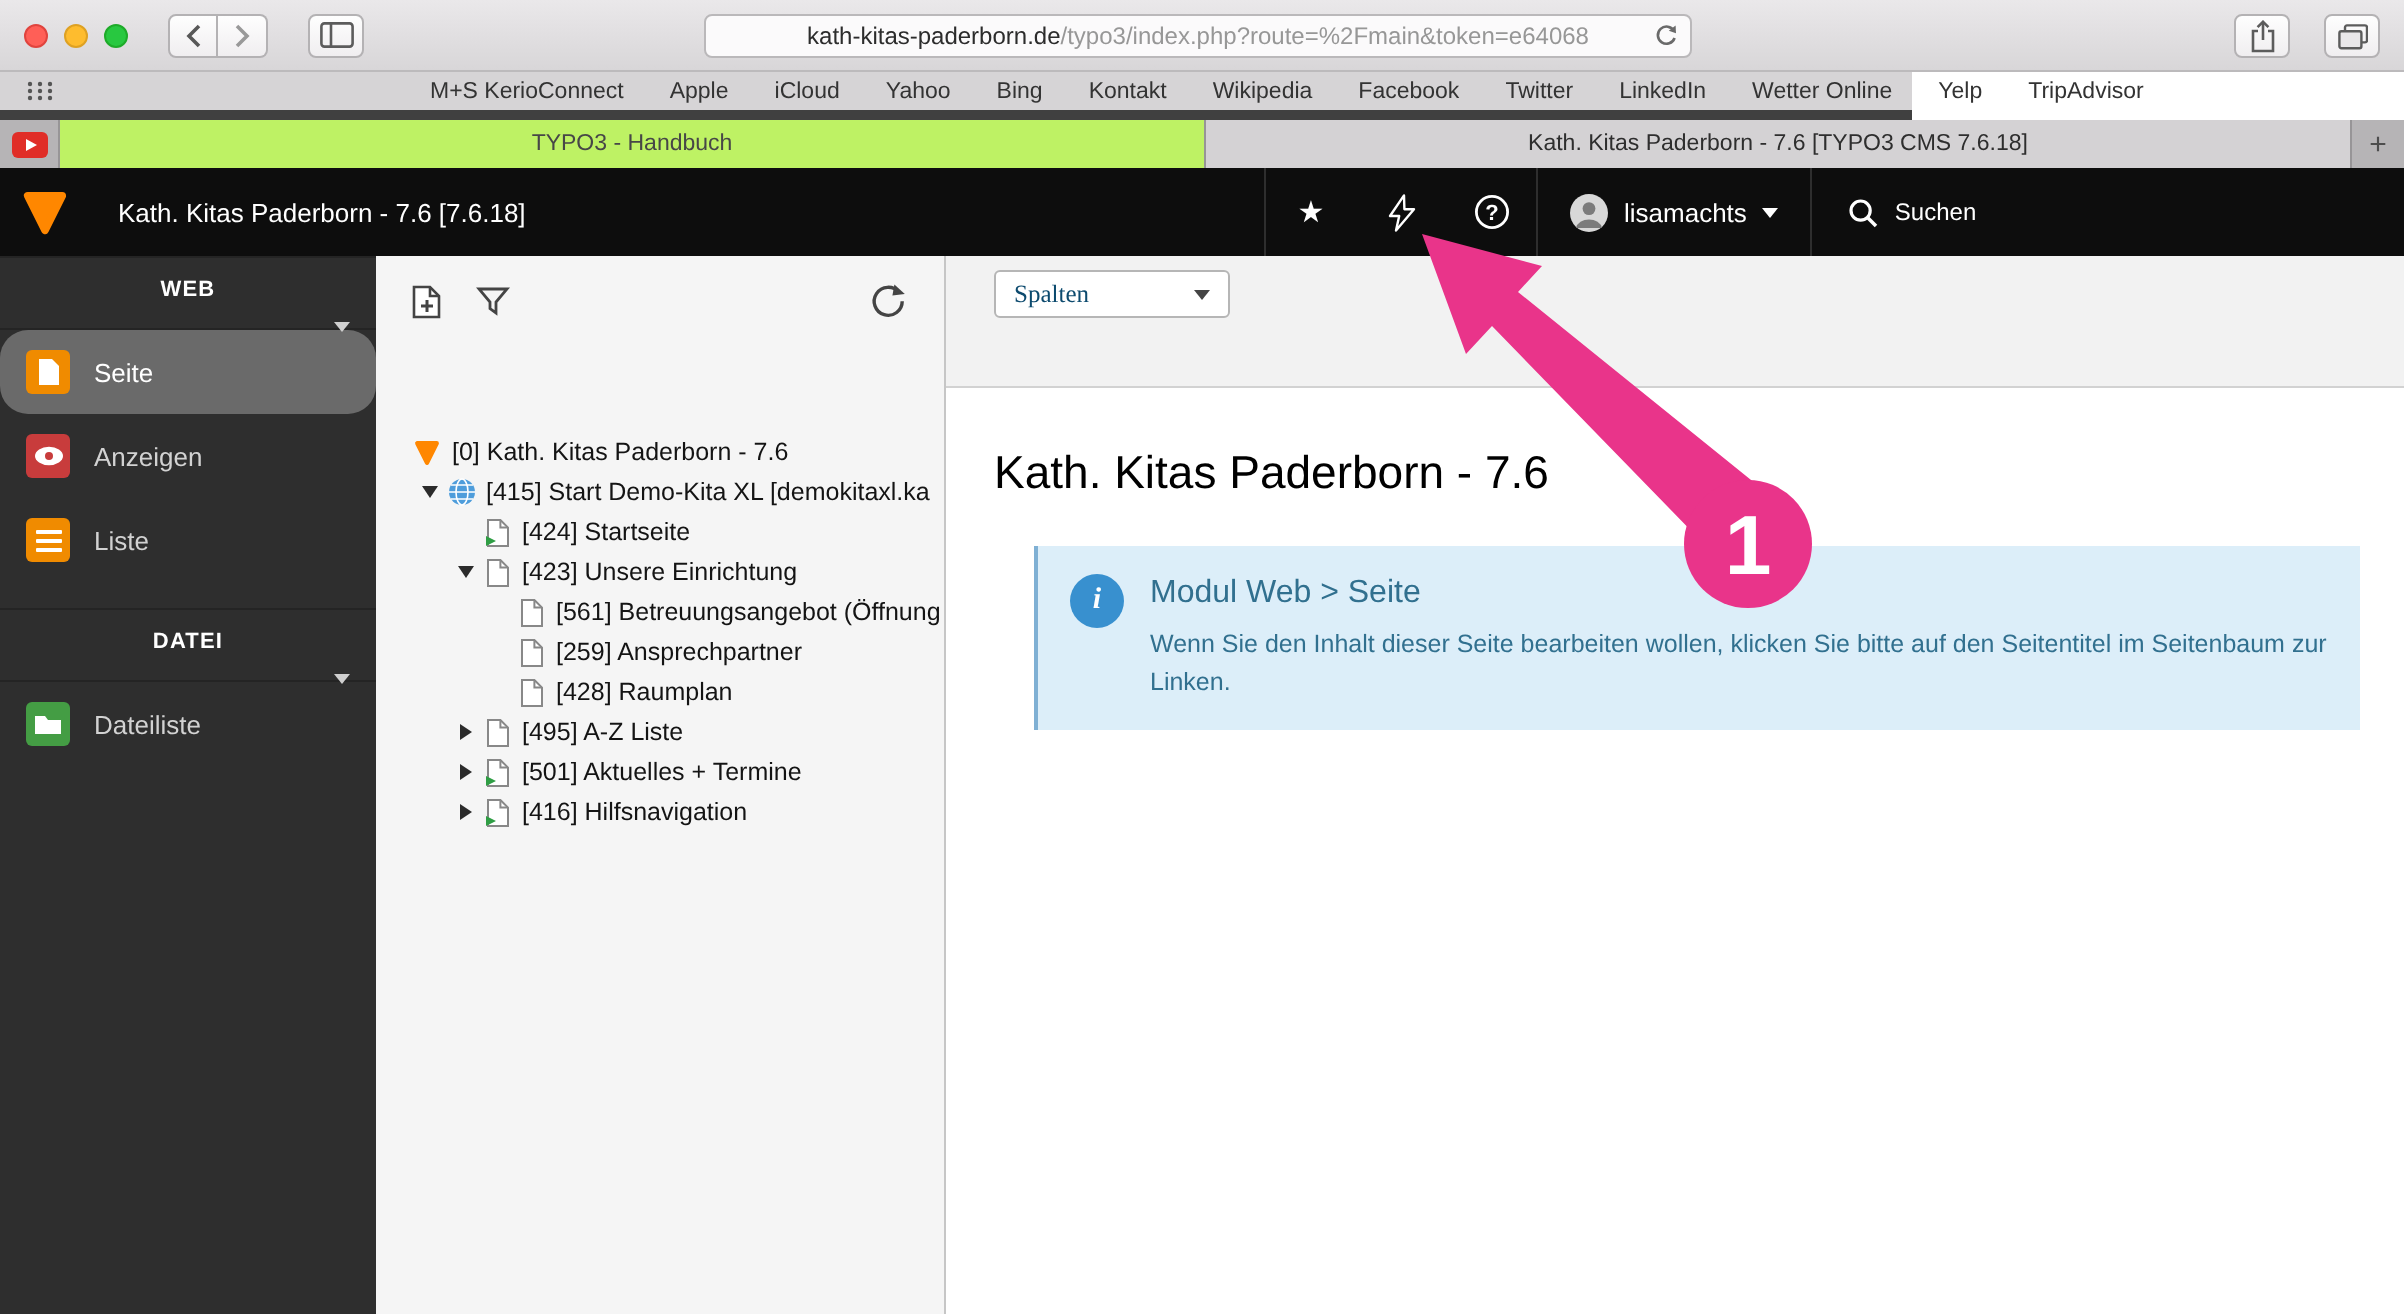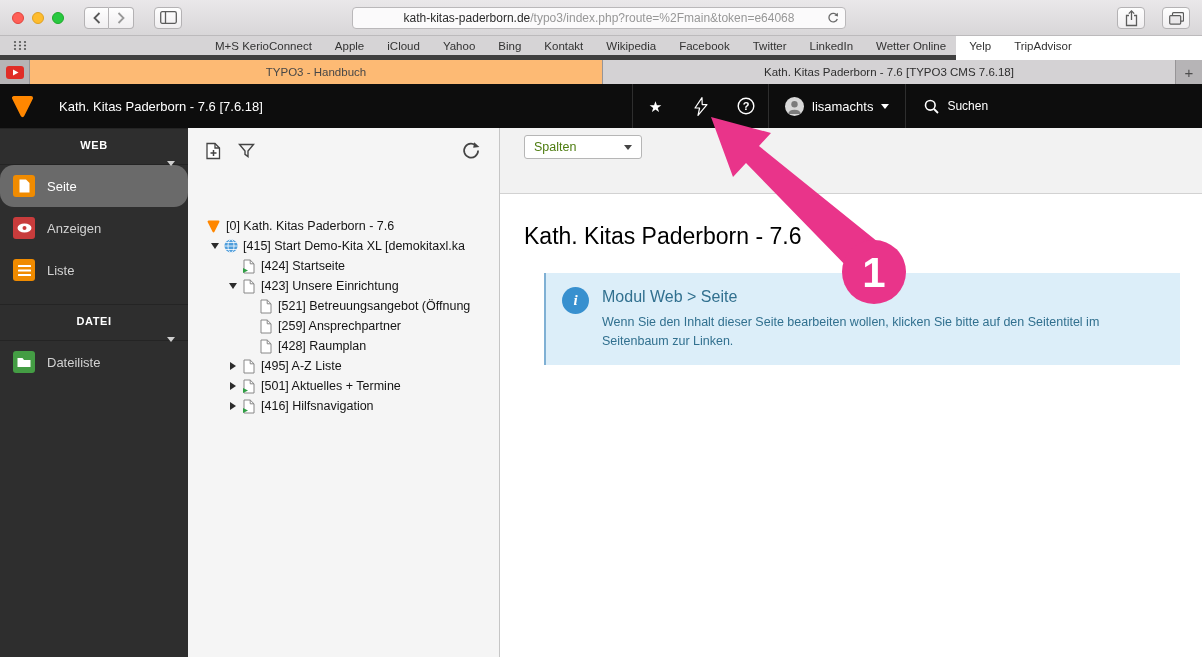--- a/index.html
+++ b/index.html
@@ -42,7 +42,7 @@
   .pinned-tab{ width:30px; display:flex; align-items:center; justify-content:center; background:#b6b4b6;
     border-right:1px solid #979597; }
   .tab{ flex:1; display:flex; align-items:center; justify-content:center; font-size:11.5px;
-    color:#474747; background:#fdba74; border-right:1px solid #979597; overflow:hidden; white-space:nowrap; }
+    color:#474747; background:#bef264; border-right:1px solid #979597; overflow:hidden; white-space:nowrap; }
   .tab.active{ background:#d4d2d4; color:#2e2e2e; }
   .new-tab{ width:26px; display:flex; align-items:center; justify-content:center; background:#b6b4b6;
     color:#4d4d4d; font-size:15px; }

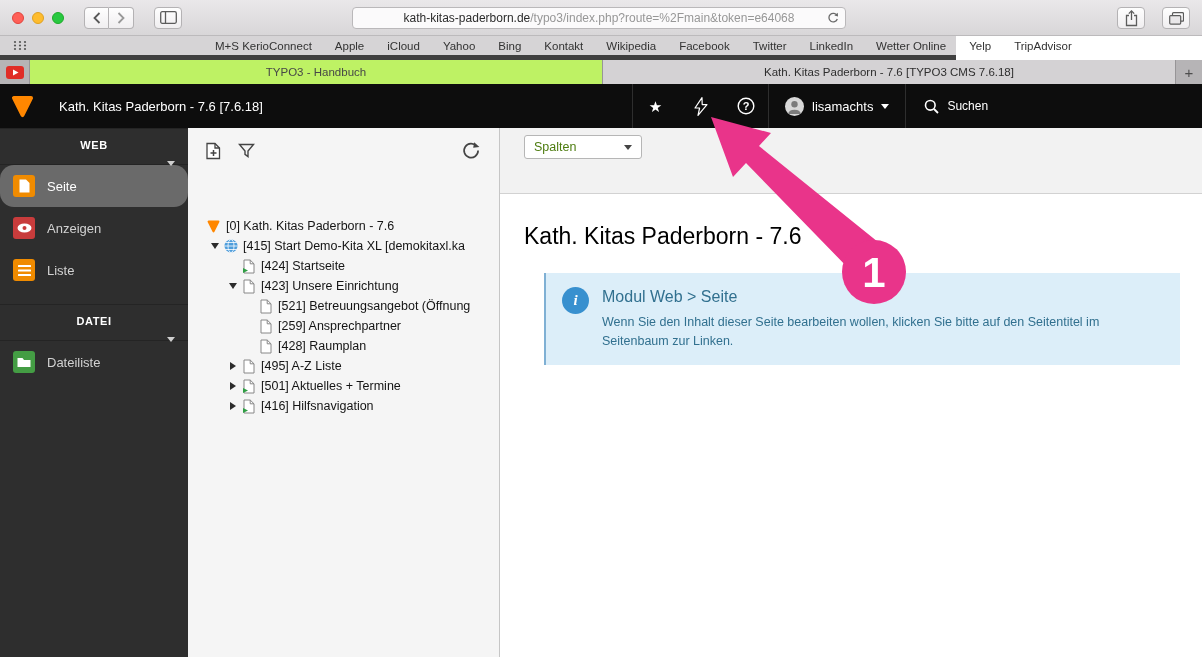--- a/index.html
+++ b/index.html
@@ -100,7 +100,7 @@
   .content{ flex:1; min-width:0; background:#fff; display:flex; flex-direction:column; }
   .docheader{ height:66px; flex:none; background:#f2f2f2; border-bottom:1px solid #d2d2d2; padding:7px 0 0 24px; }
   .select{ width:118px; height:24px; background:#fff; border:1px solid #b6b6b6; border-radius:3px;
-    font-size:12.5px; color:#4d7c0f; display:flex; align-items:center; justify-content:space-between; padding:0 9px; }
+    font-size:12.5px; color:#0c4a6e; display:flex; align-items:center; justify-content:space-between; padding:0 9px;font-family:Liberation Serif, serif; }
   .select-chev{ width:0; height:0; border-left:4px solid transparent; border-right:4px solid transparent;
     border-top:5px solid #444; }
   .content-body{ padding:29px 22px 0 24px; }

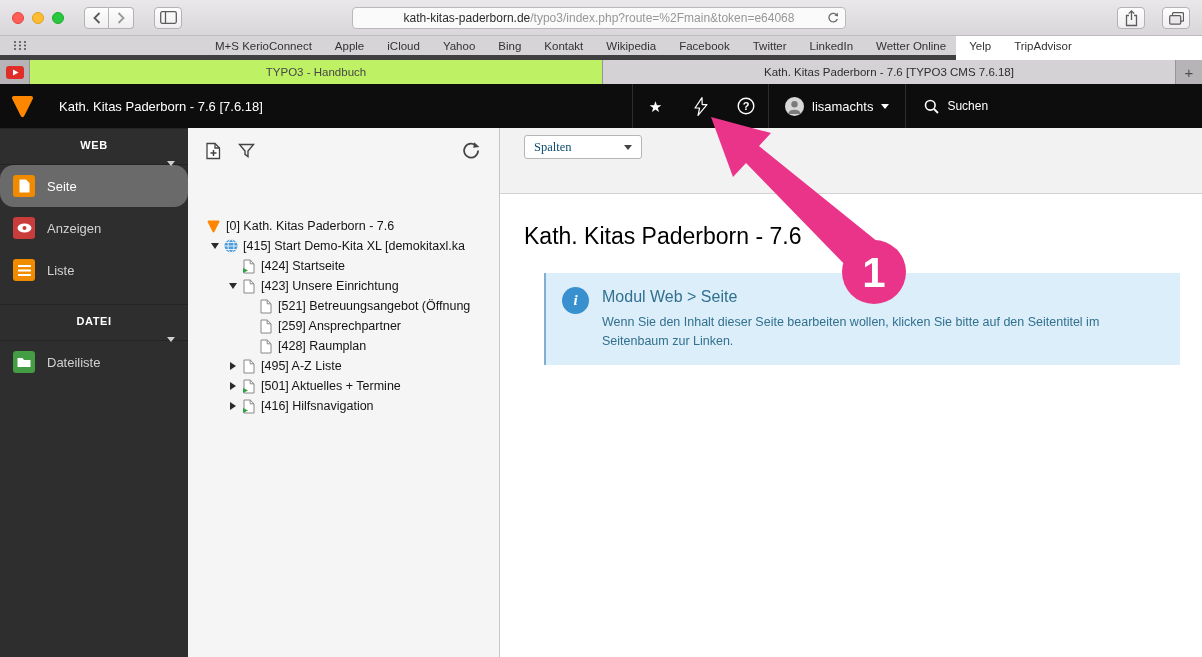--- a/index.html
+++ b/index.html
@@ -81,7 +81,7 @@
   .mod-icon.green{ background:#449d44; }
   .mm-gap{ height:13px; }
 
-  .pagetree{ width:312px; flex:none; background:#f5f5f5; border-right:1px solid #c6c6c6; overflow:hidden; }
+  .pagetree{ width:285px; flex:none; background:#f5f5f5; border-right:1px solid #c6c6c6; overflow:hidden; }
   .pt-toolbar{ display:flex; align-items:center; gap:11px; padding:9px 14px 0 14px; height:36px; }
   .pt-btn{ width:22px; height:22px; display:flex; align-items:center; justify-content:center; }
   .pt-refresh{ margin-left:auto; margin-right:4px; }

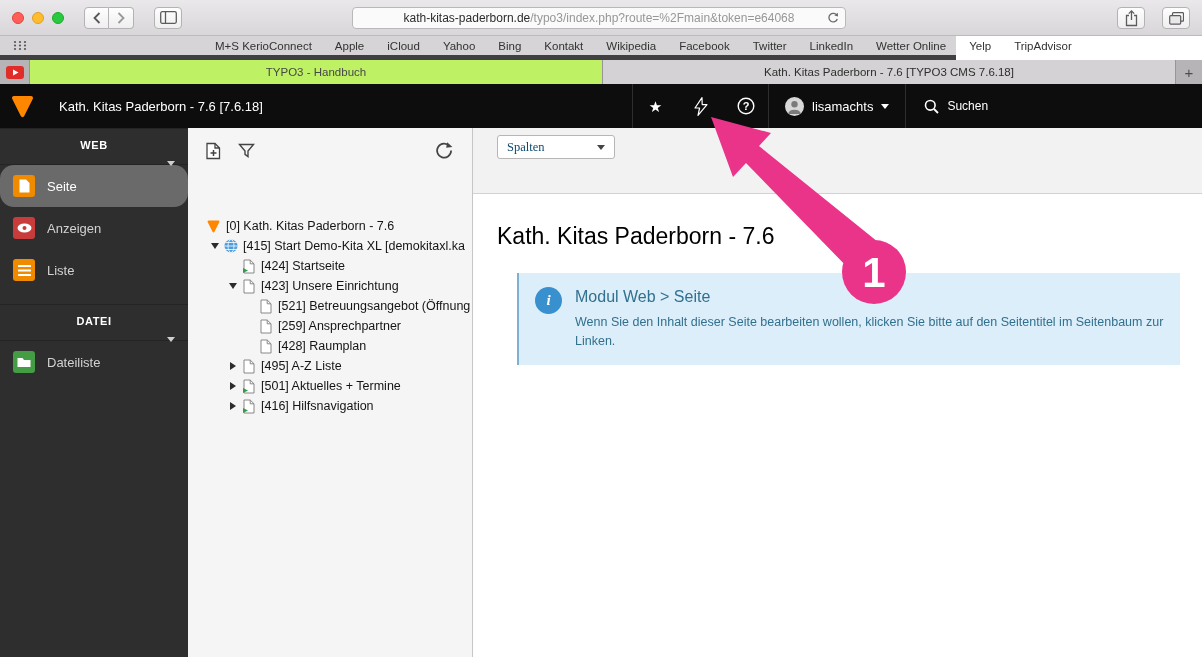--- a/index.html
+++ b/index.html
@@ -392,7 +392,7 @@
               <path d="M7.2 1 v3.8 h3.8" fill="none" stroke="#888" stroke-width="1"></path>
             </svg>
           </span>
-        <span class="tlabel">[521] Betreuungsangebot (Öffnung</span>
+        <span class="tlabel">[561] Betreuungsangebot (Öffnung</span>
       </div>
       <div class="tree-row lvl3">
         <span class="tgl"></span>

